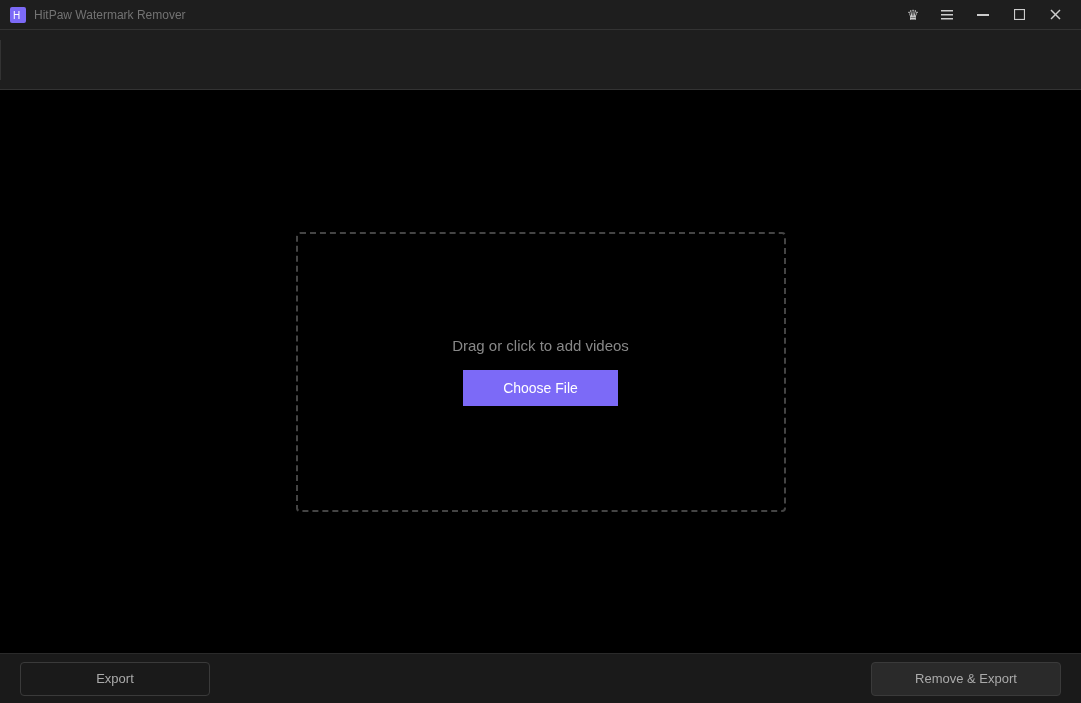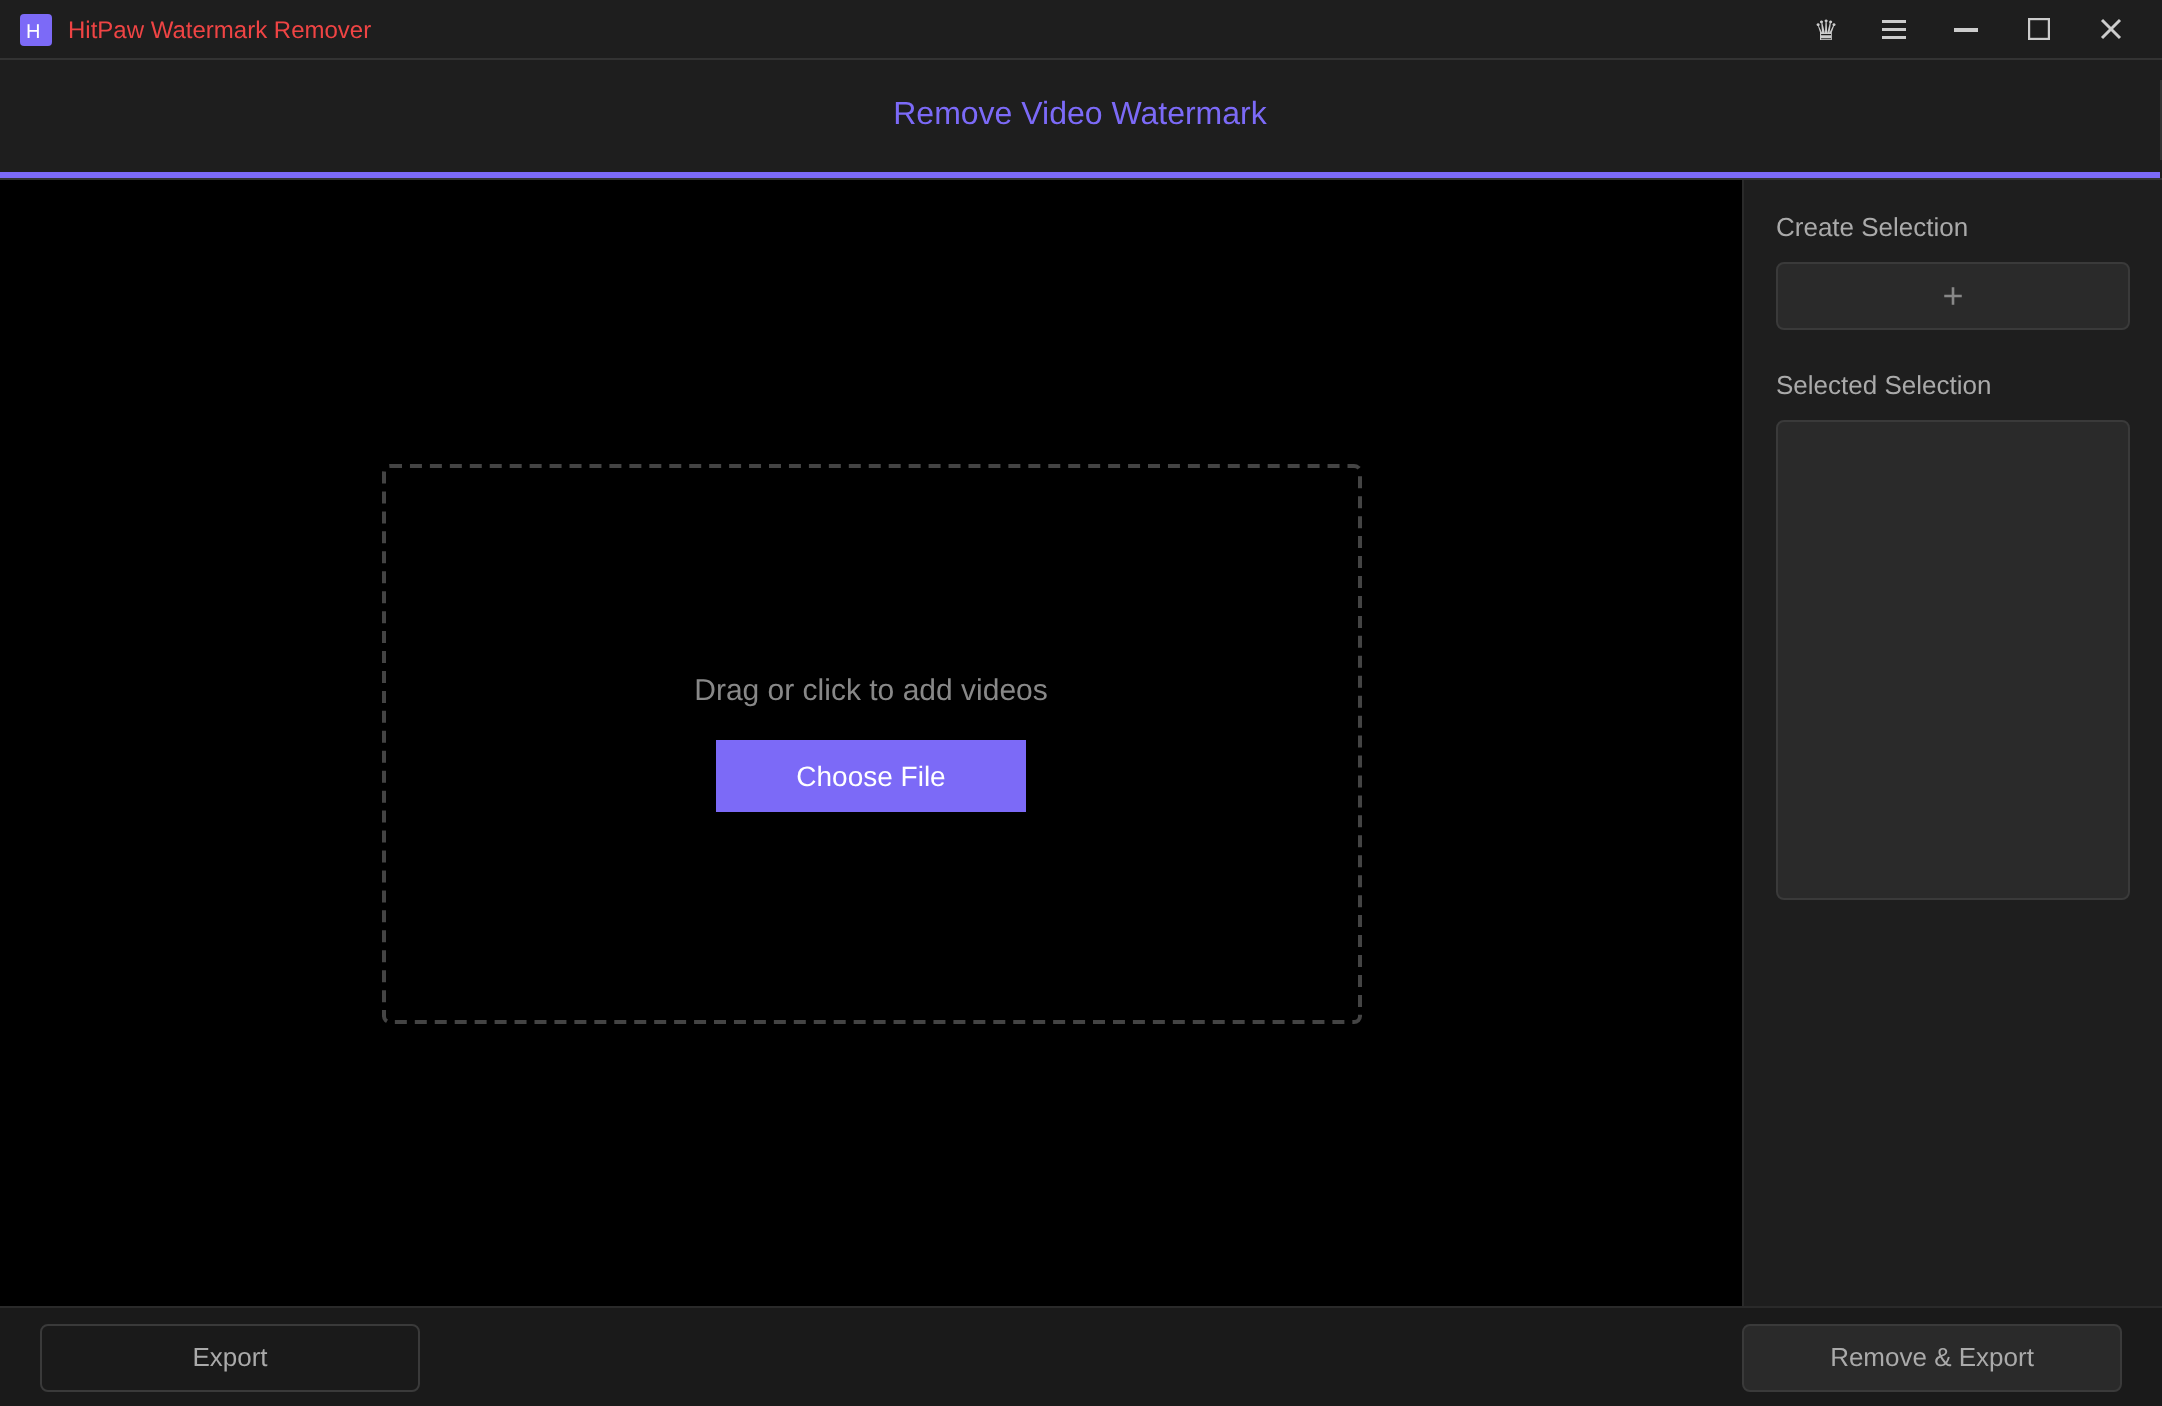--- a/index.html
+++ b/index.html
@@ -37,7 +37,7 @@
 
     .title-bar-title {
       font-size: 12px;
-      color: #ef4444;
+      color: #737373;
     }
 
     .title-bar-controls {

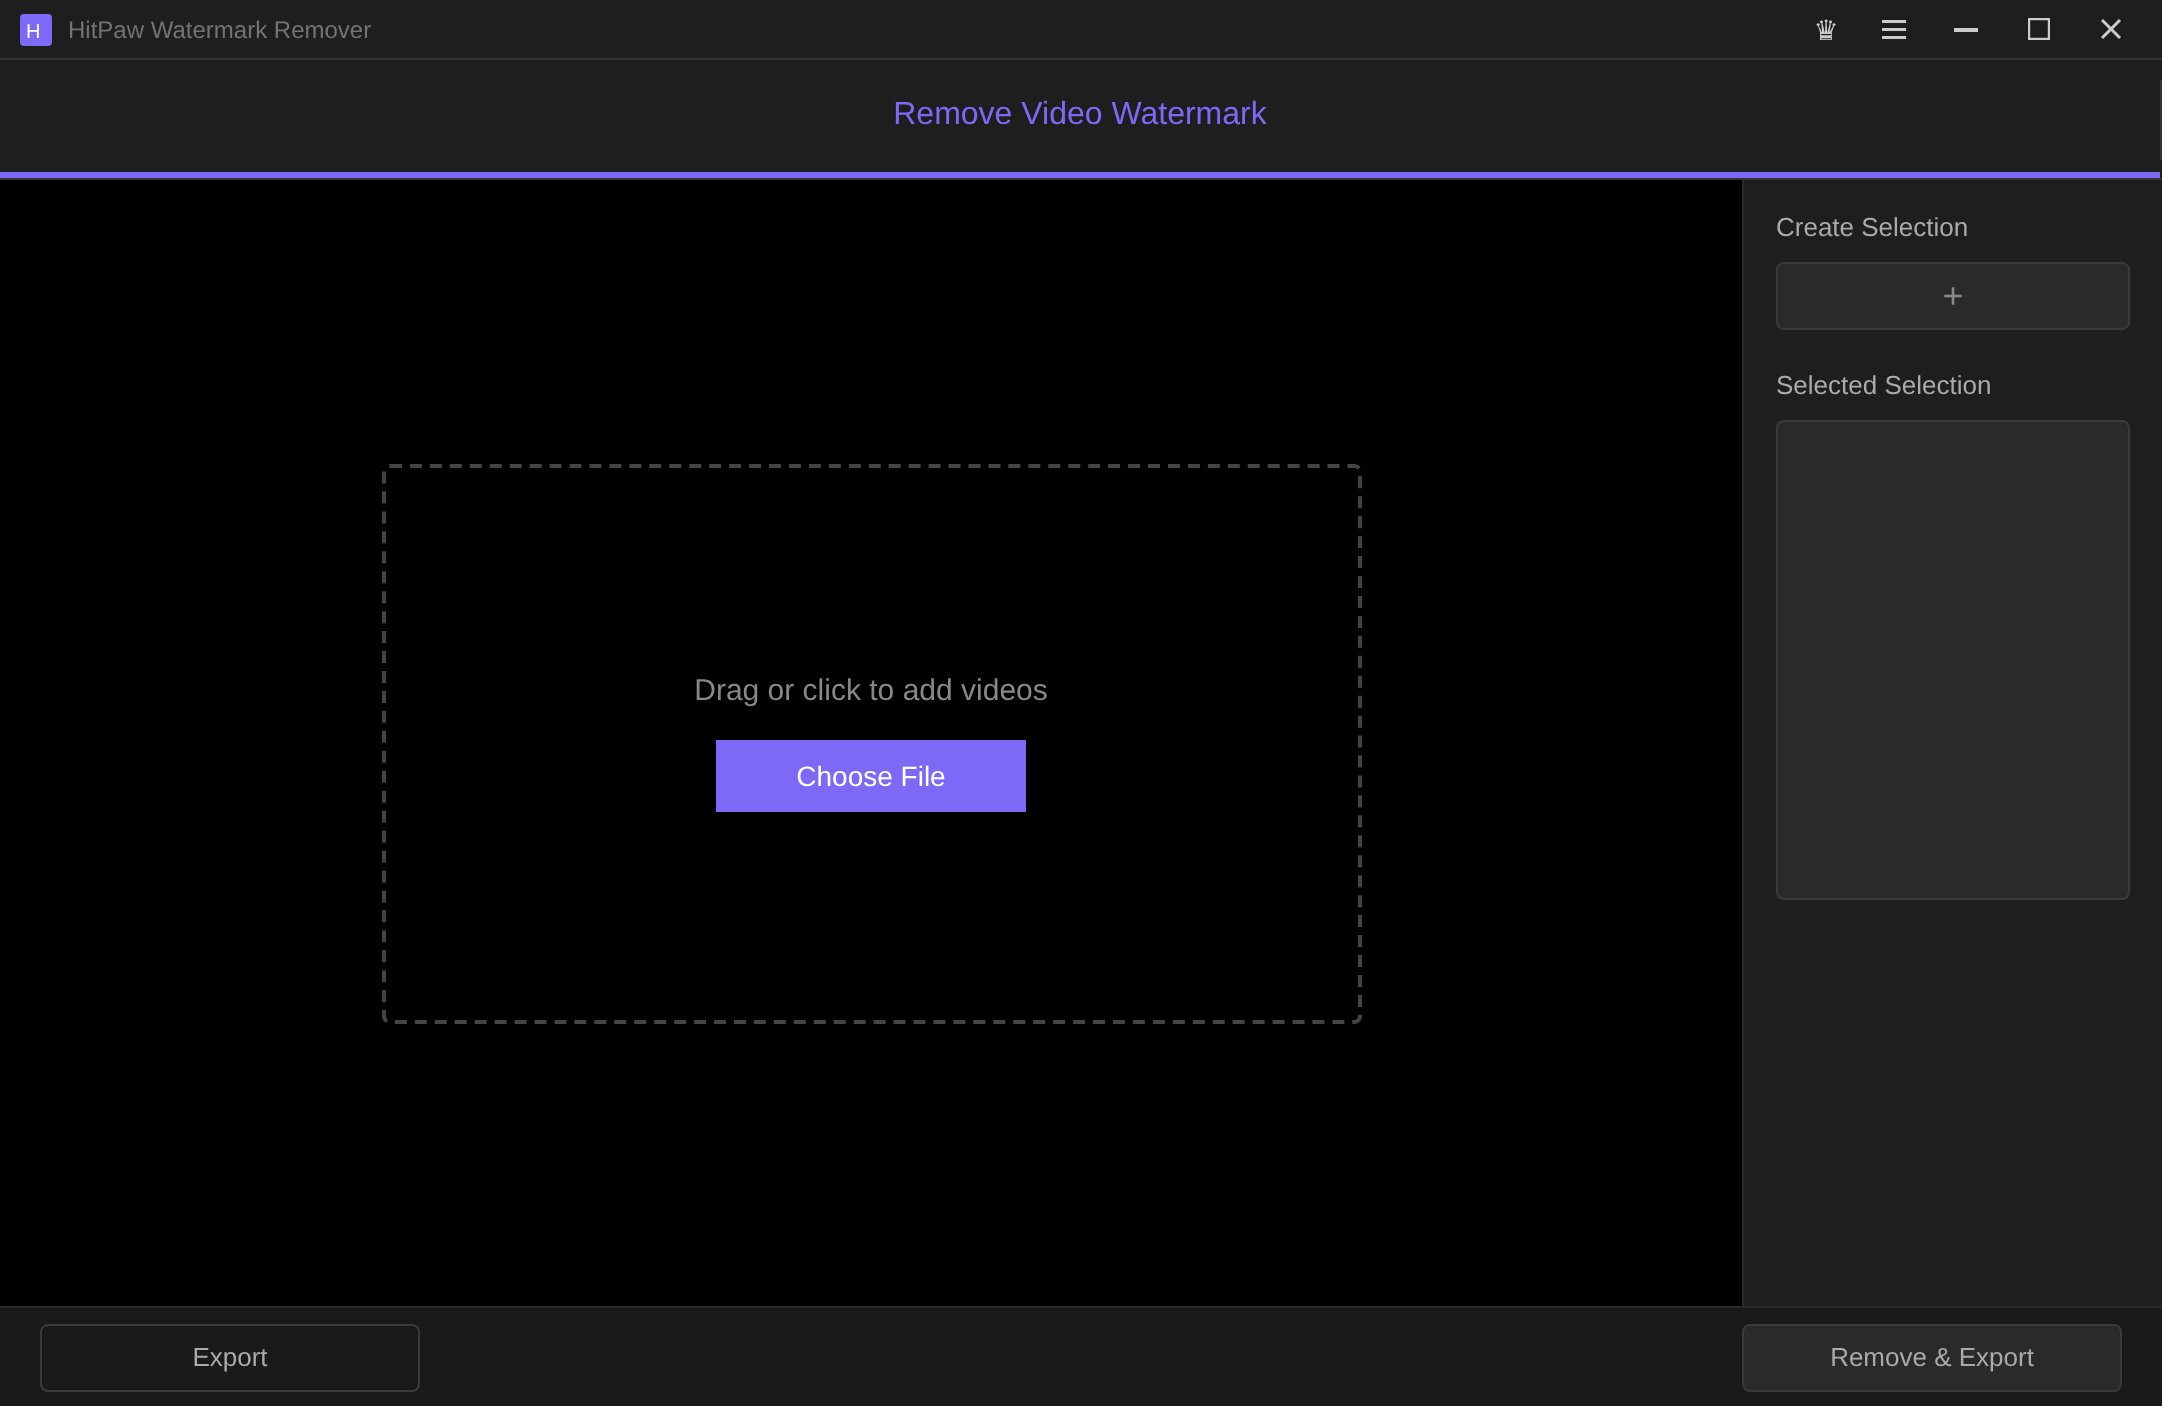--- a/index.html
+++ b/index.html
@@ -261,9 +261,6 @@
 </div>
 
 <div class="tab-bar">
-  <div class="tab active">
-    <span>Remove Video Watermark</span>
-  </div>
   <div class="tab-divider"></div>
 </div>
 

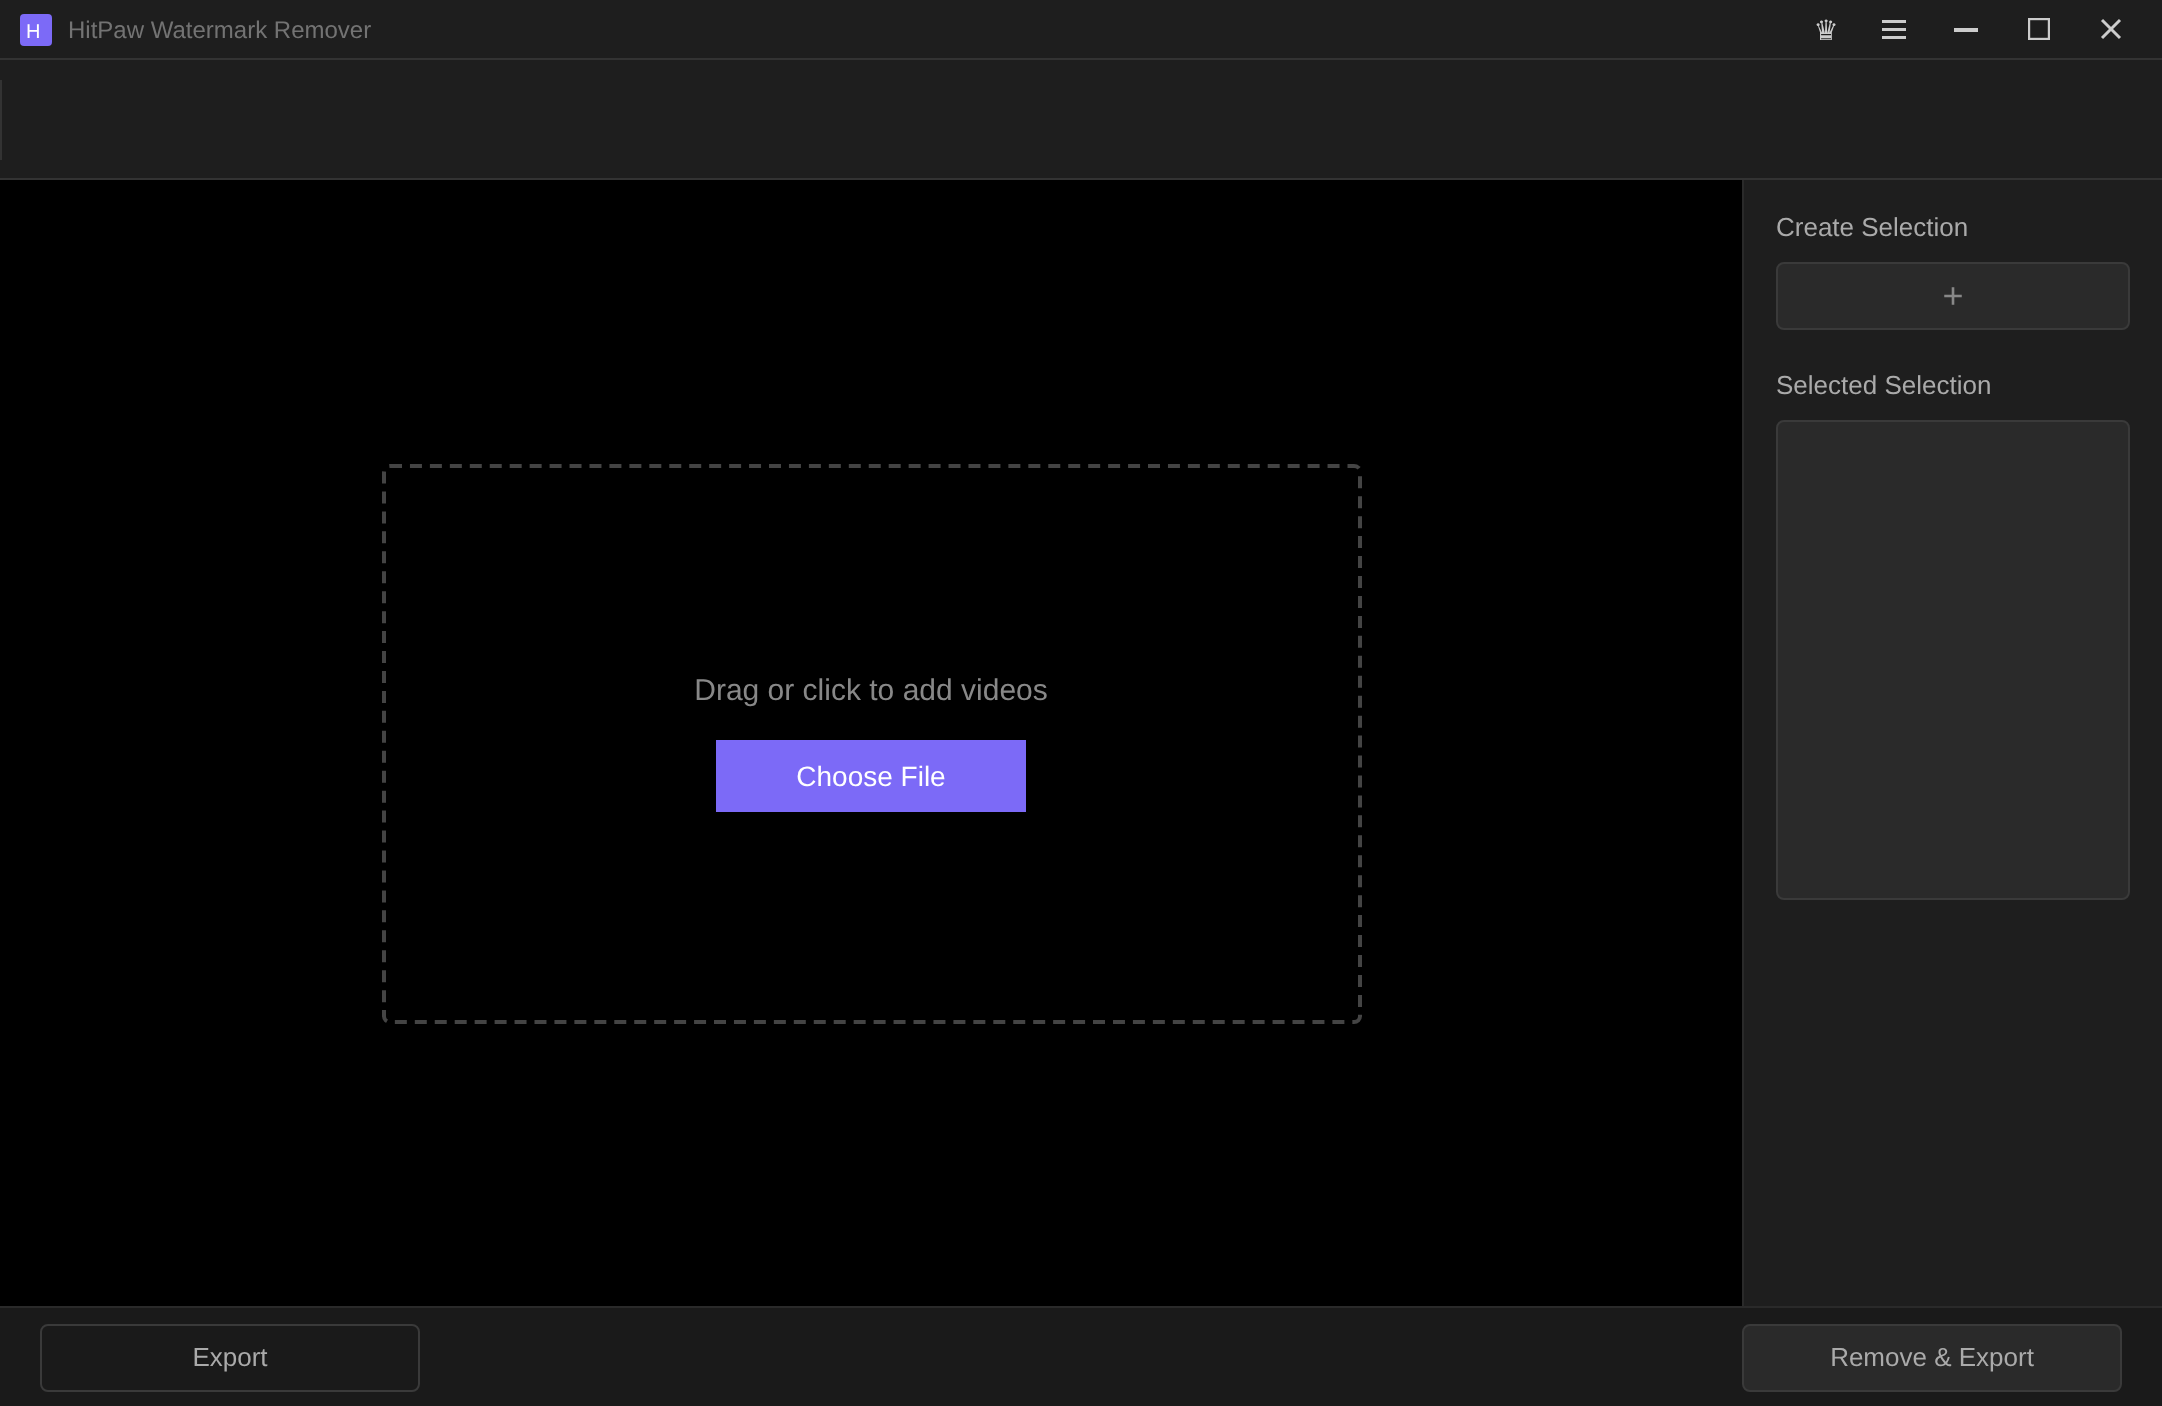--- a/index.html
+++ b/index.html
@@ -273,14 +273,6 @@
     </div>
   </div>
 
-  <div class="right-panel">
-    <div class="section-label">Create Selection</div>
-    <div class="create-selection-btn">
-      <span>+</span>
-    </div>
-    <div class="section-label">Selected Selection</div>
-    <div class="selected-selection-box"></div>
-  </div>
 
 </div>
 

